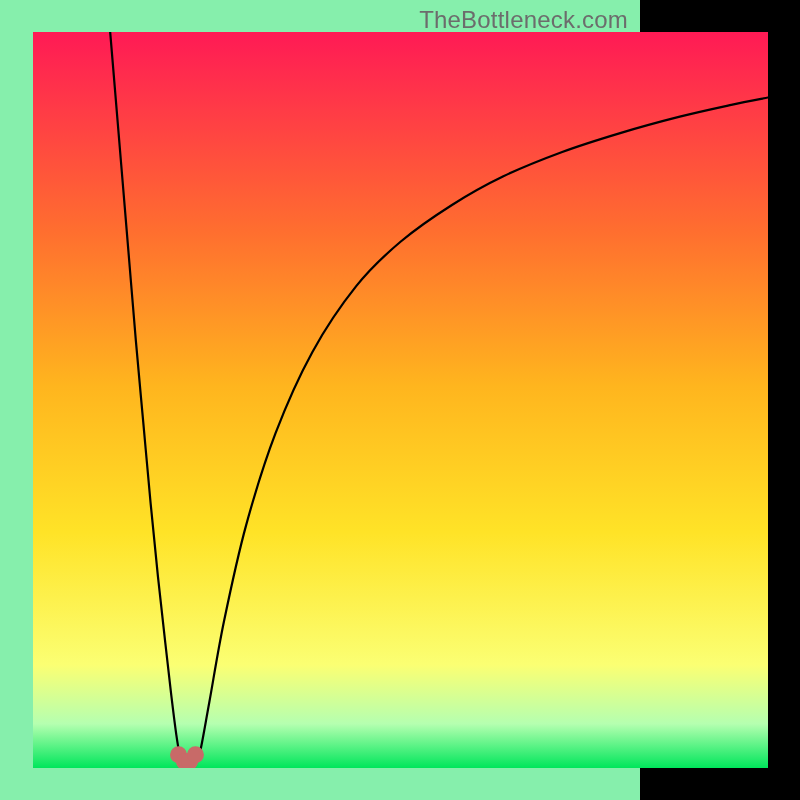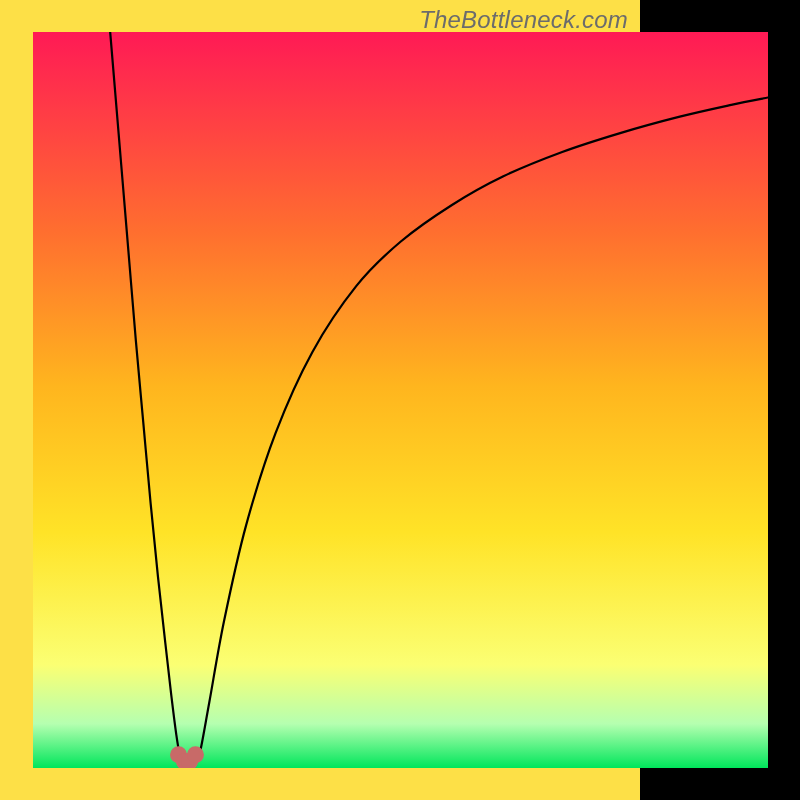--- a/index.html
+++ b/index.html
@@ -15,8 +15,7 @@
     position: absolute;
     left: 0; top: 0;
     width: 640px; height: 800px;
-    background: #fde047;
-    font-style: italic;
+    background: #86efac;
   }
   .plot-area {
     position: absolute;

